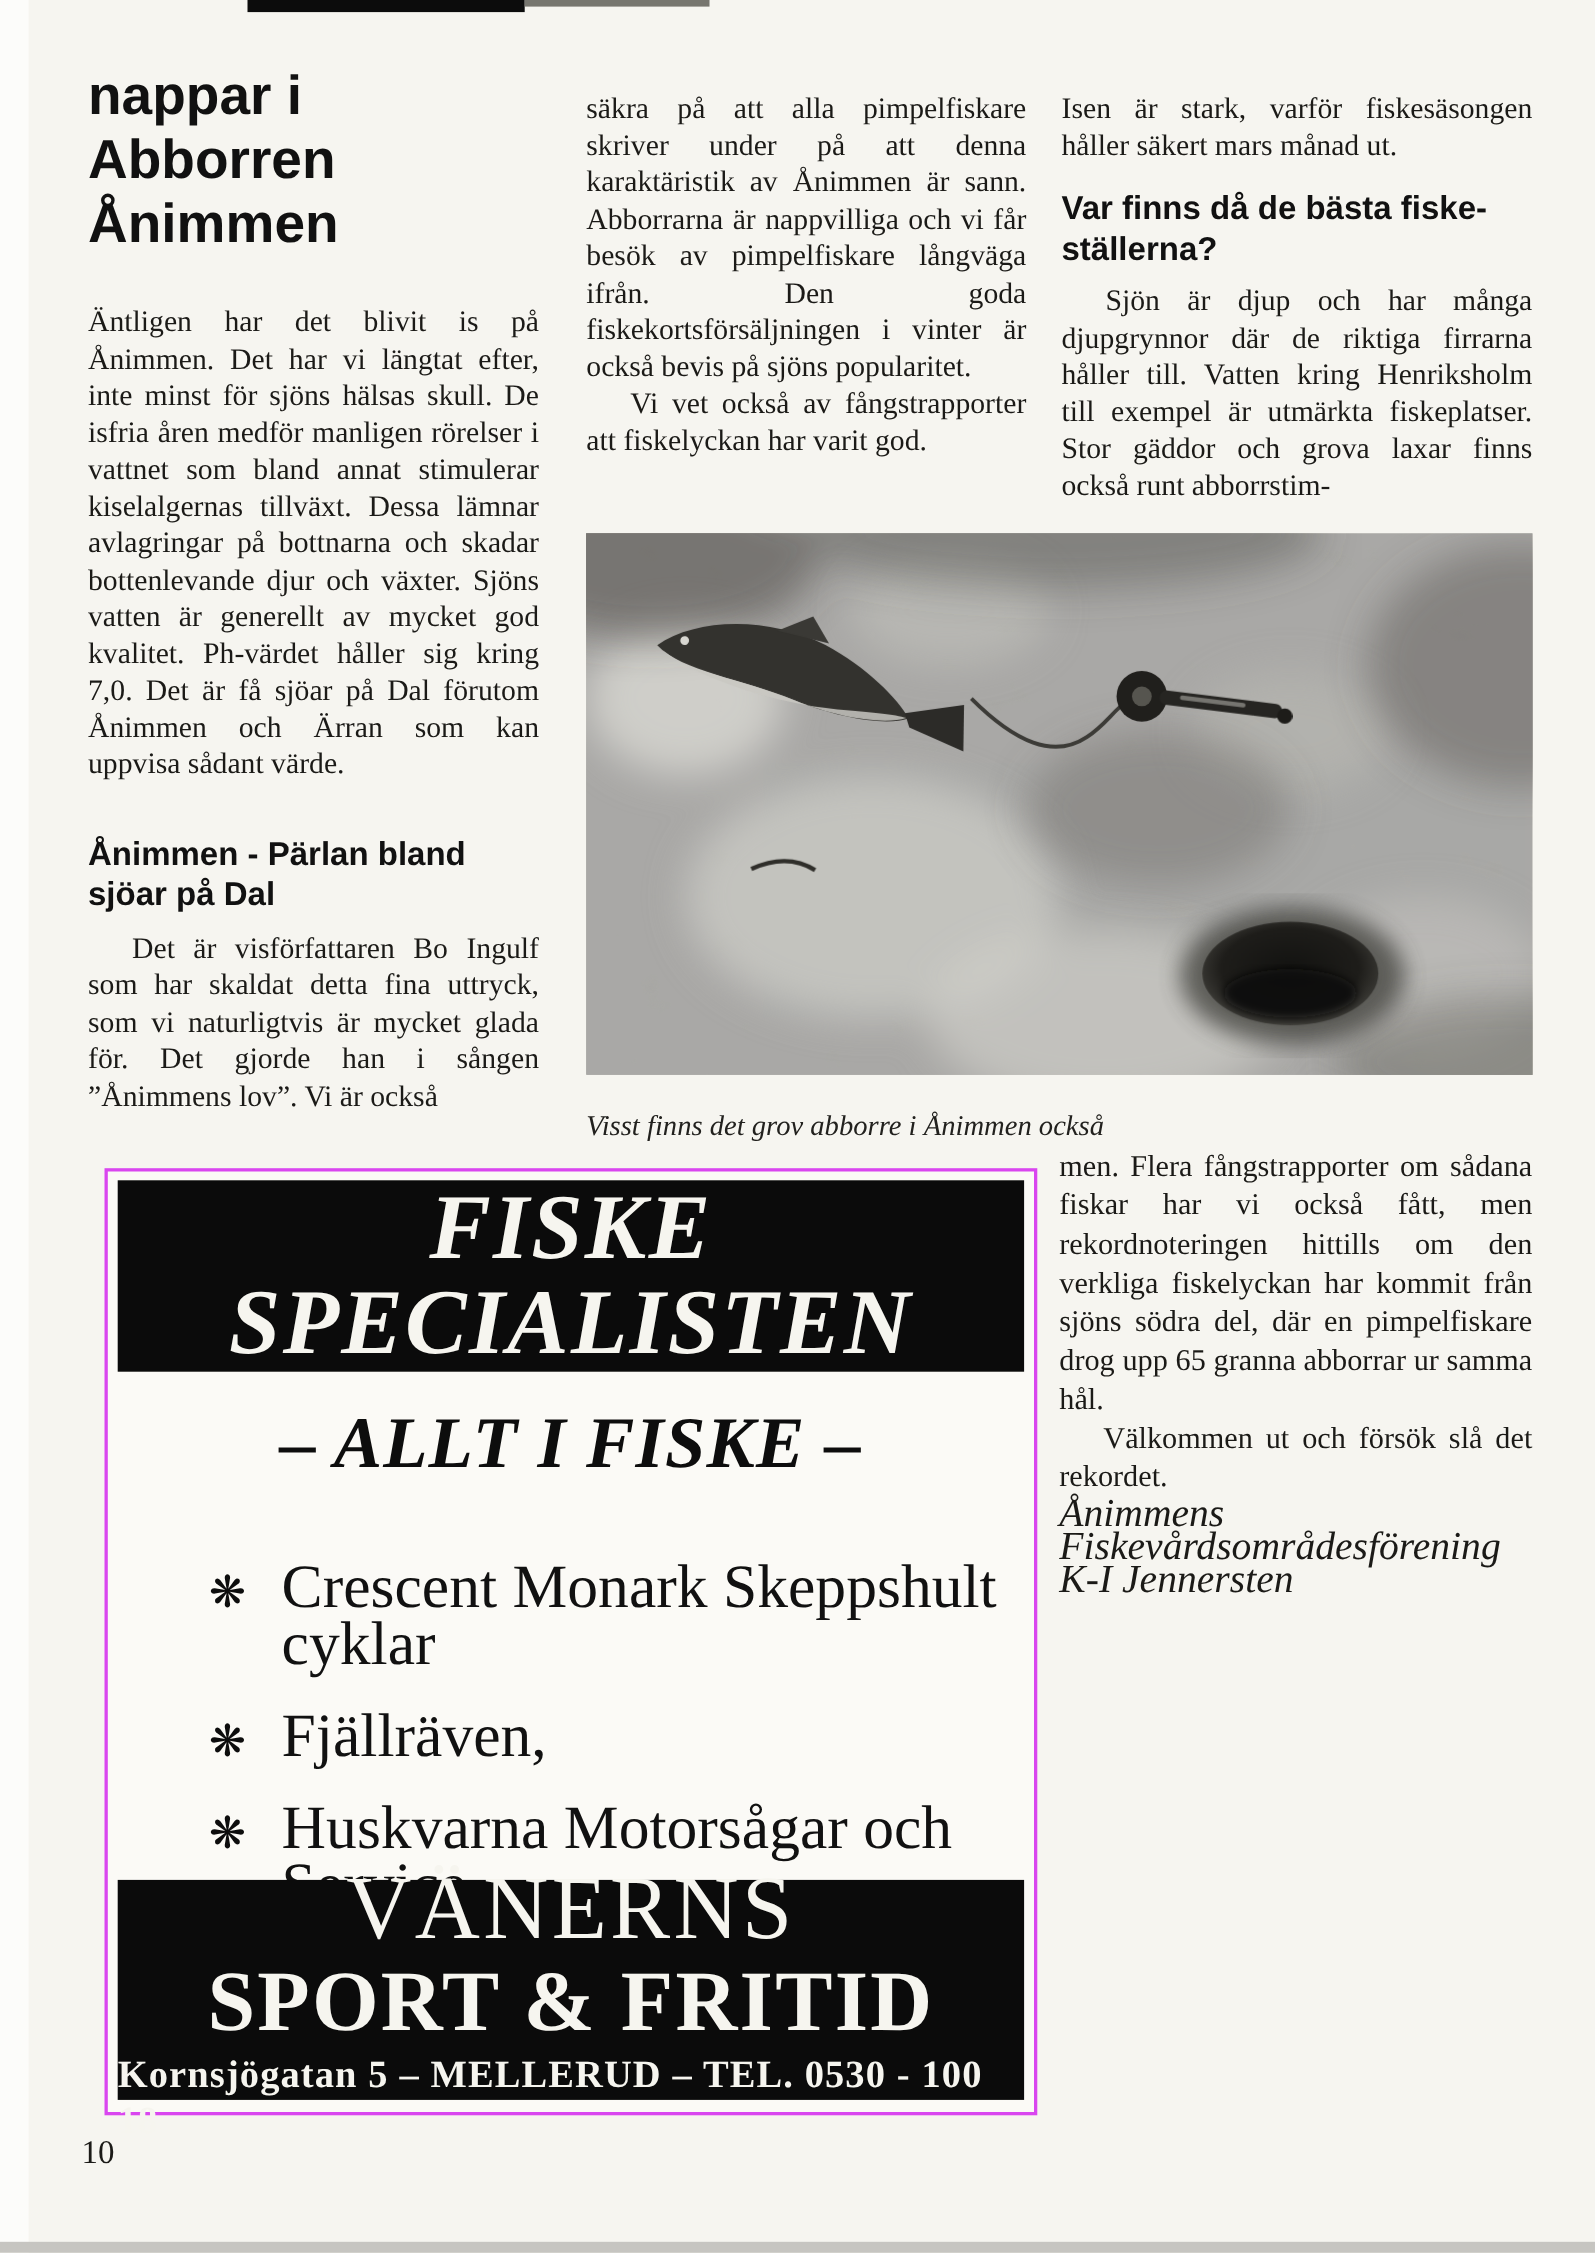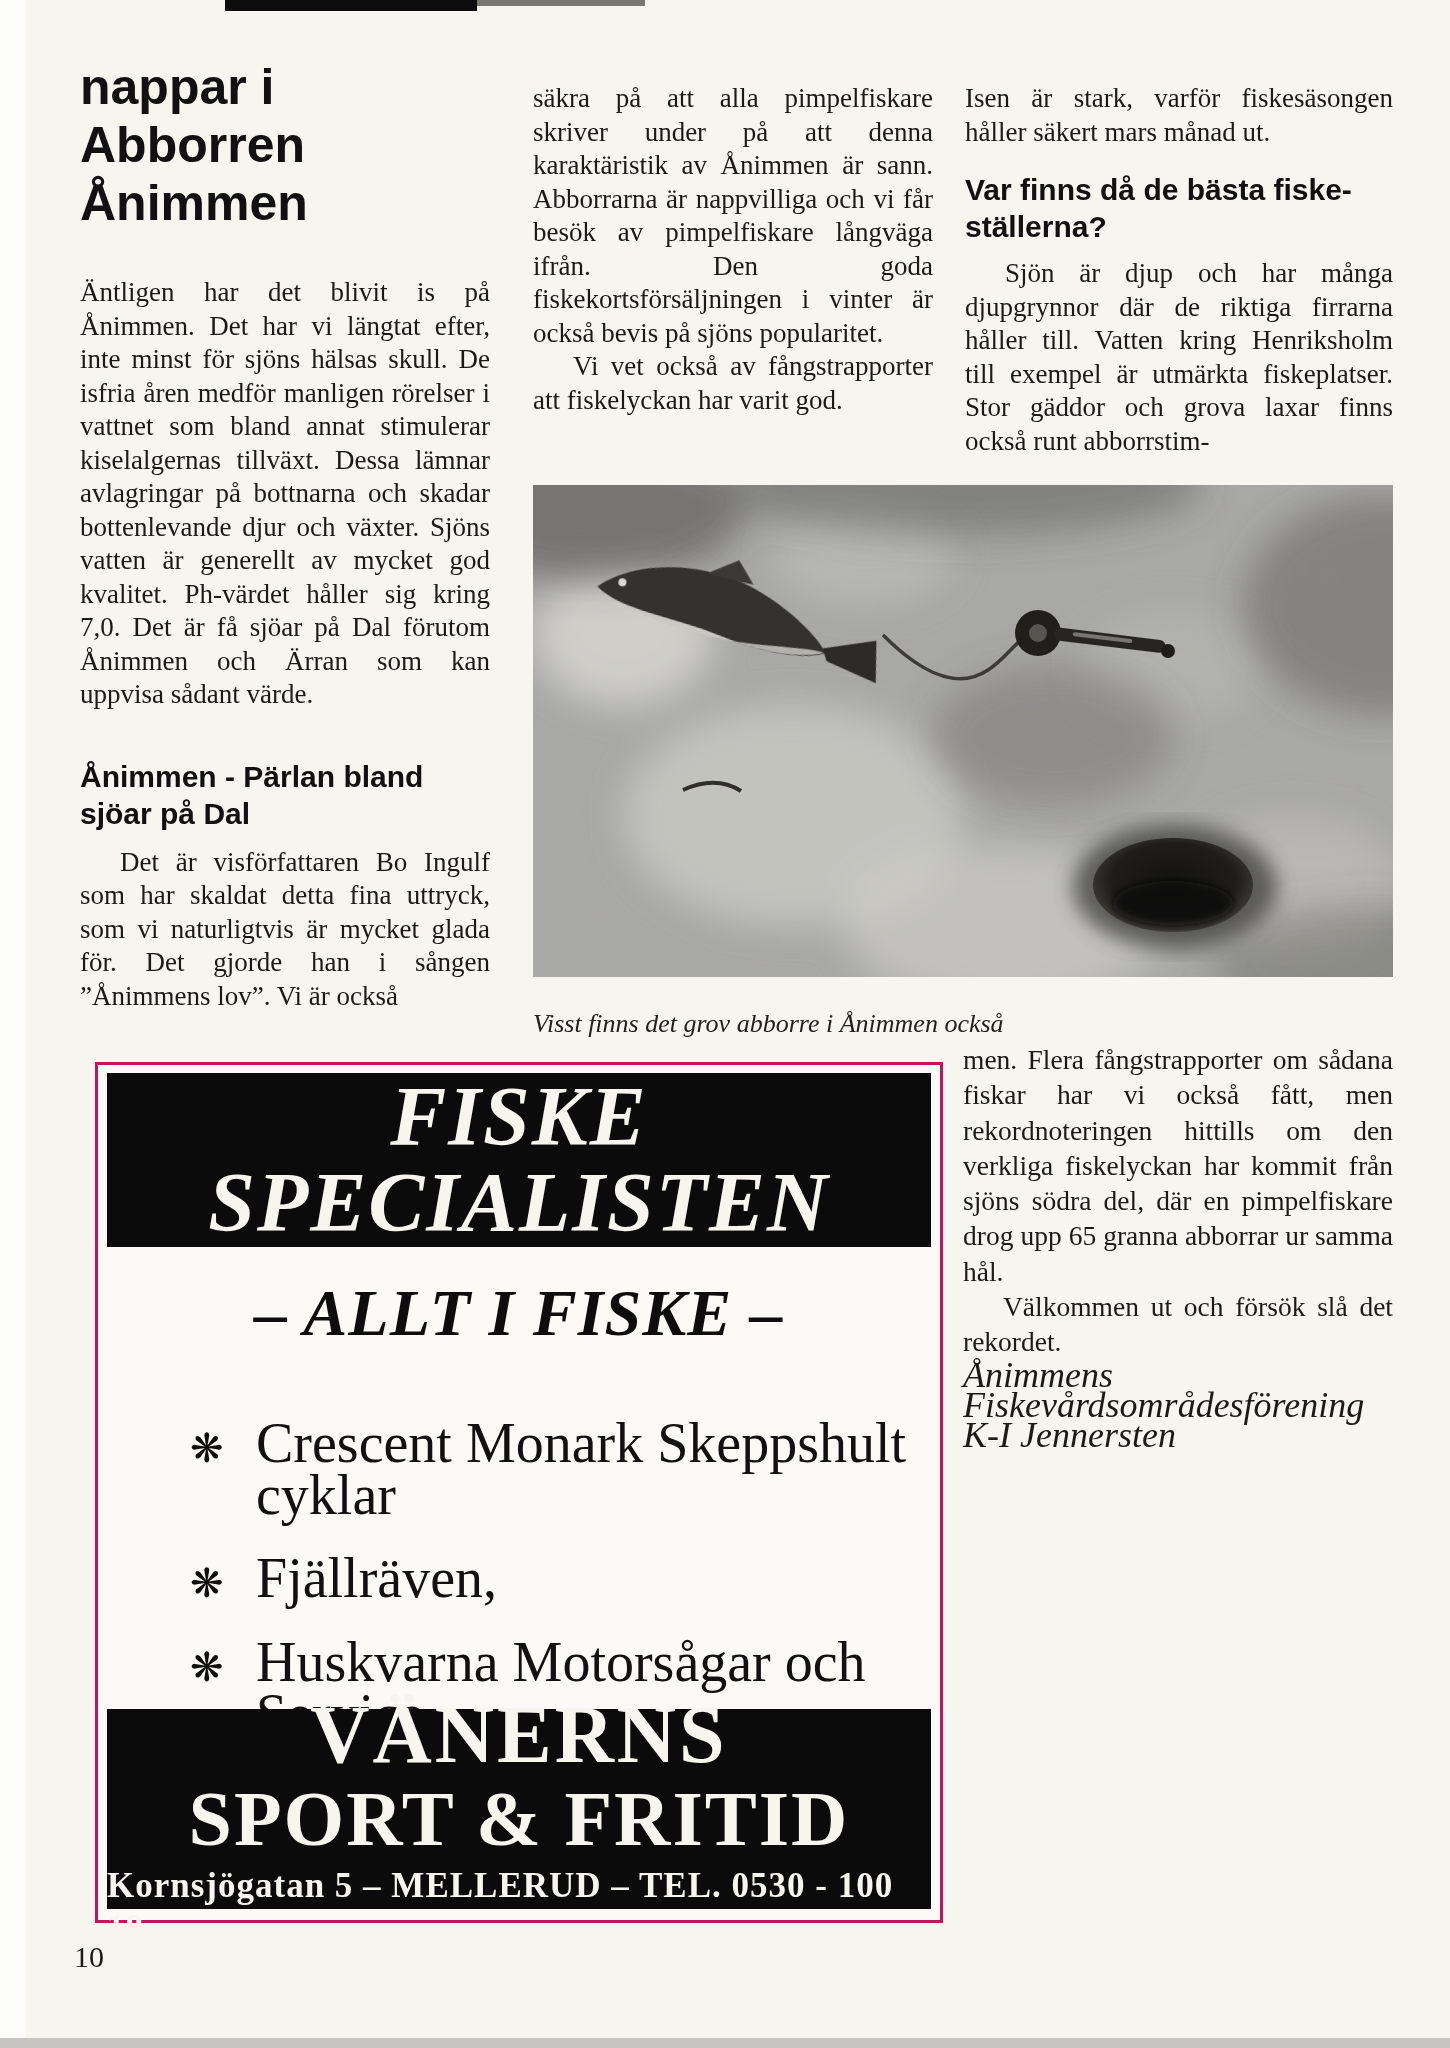--- a/index.html
+++ b/index.html
@@ -52,7 +52,7 @@
 
   .ad{
     position:absolute;left:95px;top:1062px;width:842px;height:855px;
-    background:#fbfaf6;border:3px solid #be185d;
+    background:#fbfaf6;border:3px solid #d946ef;
   }
   .ad-black{position:absolute;left:9px;right:9px;background:#0b0b0b;color:#f6f5ef;}
   .ad-header{top:8px;height:174px;display:flex;flex-direction:column;align-items:center;justify-content:center;}

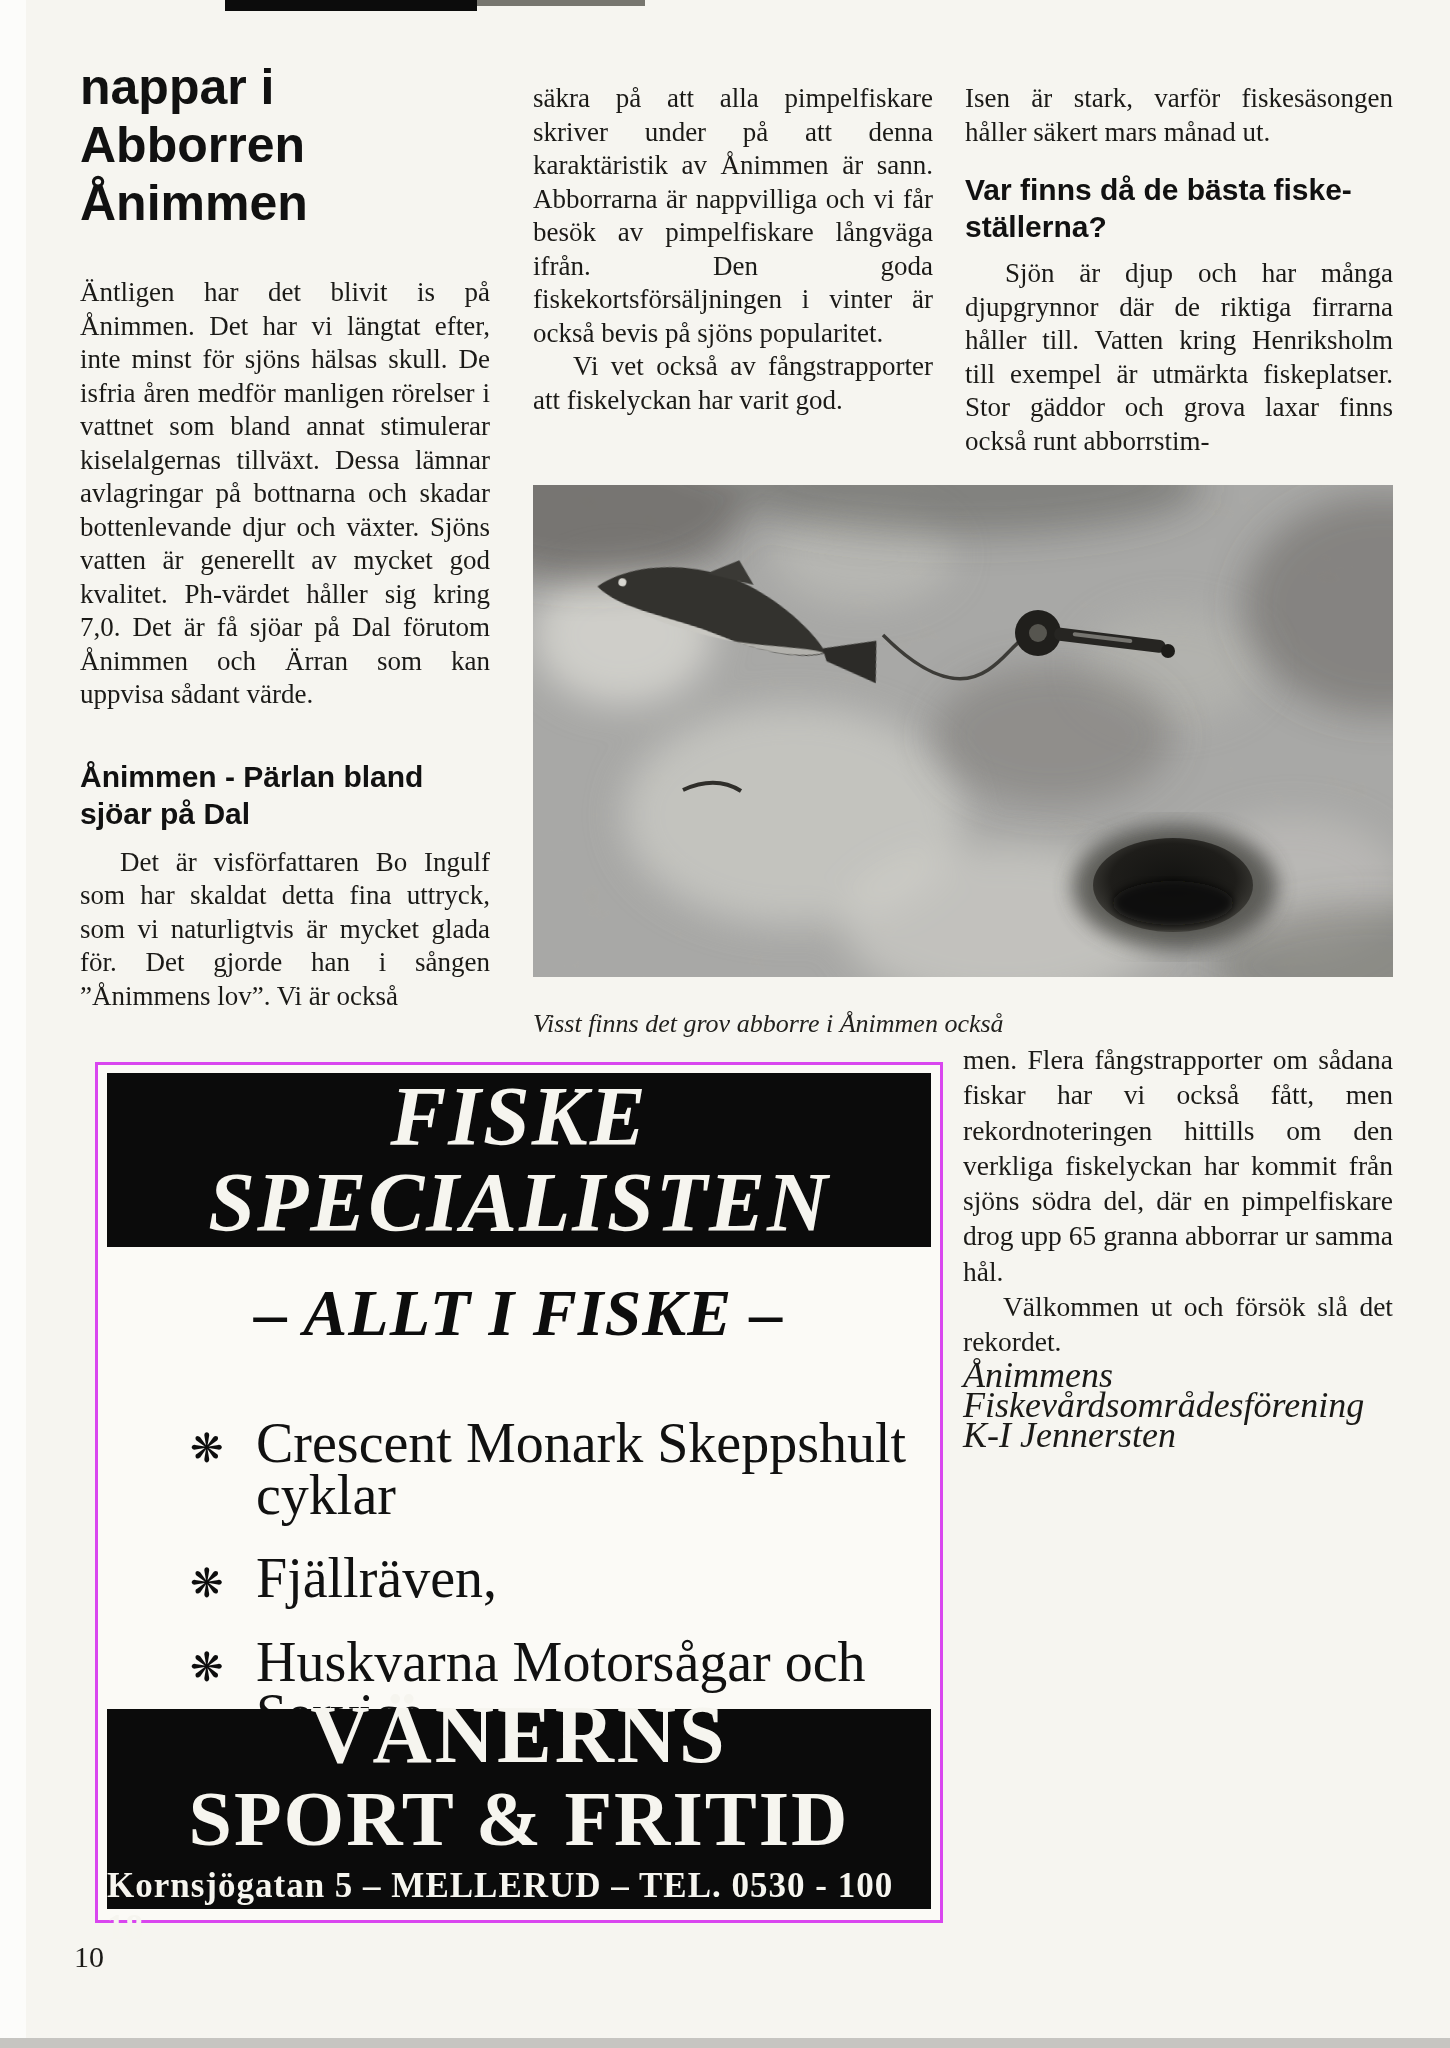--- a/index.html
+++ b/index.html
@@ -76,7 +76,7 @@
     font-size:56px;line-height:52px;color:#111;
   }
   .ad-store{top:644px;height:200px;display:flex;flex-direction:column;align-items:center;justify-content:center;}
-  .store-ln1{font-weight:bold;font-size:82px;line-height:84px;letter-spacing:3px;margin-top:24px;}
+  .store-ln1{font-weight:normal;font-size:82px;line-height:84px;letter-spacing:3px;margin-top:24px;}
   .store-ln2{font-weight:bold;font-size:78px;line-height:84px;letter-spacing:2px;}
   .store-addr{font-weight:bold;font-size:35px;line-height:42px;margin-top:4px;letter-spacing:1px;}
 

